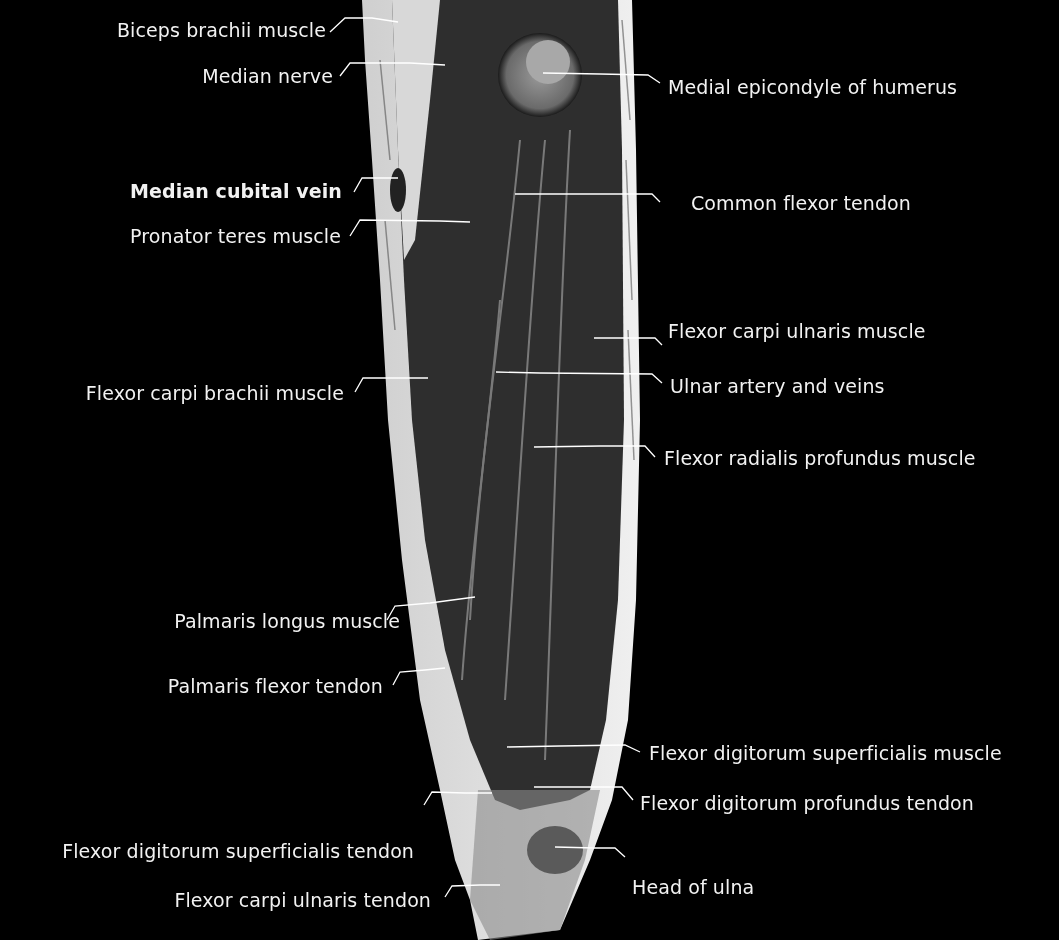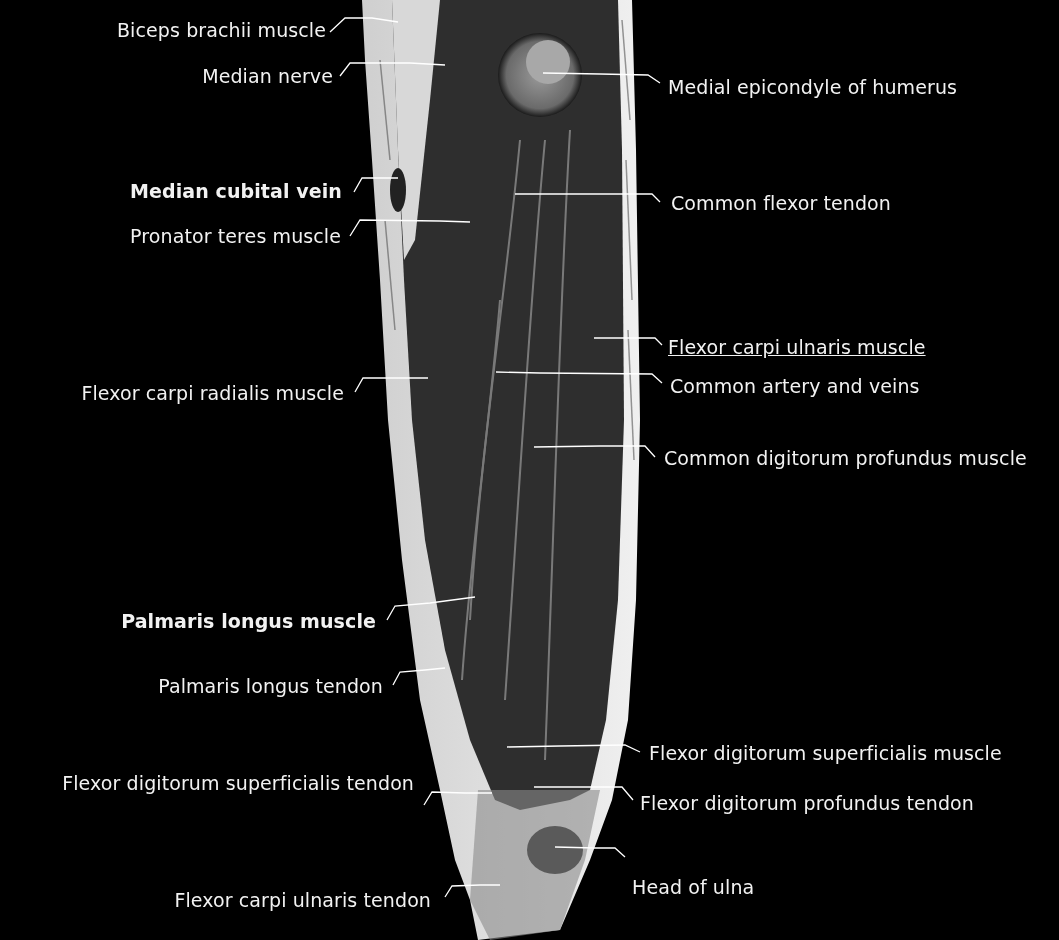--- a/index.html
+++ b/index.html
@@ -89,7 +89,7 @@
       <div class="label left" style="top: 772px; right: 645px;">Flexor digitorum superficialis tendon</div>
       <div class="label left" style="top: 889px; right: 628px;">Flexor carpi ulnaris tendon</div>
       <div class="label right" style="top: 76px; left: 668px;">Medial epicondyle of humerus</div>
-      <div class="label right" style="top: 192px; left: 671px; text-align: center;">Common flexor tendon</div>
+      <div class="label right" style="top: 192px; left: 691px; text-align: center;">Common flexor tendon</div>
       <div class="label right" style="top: 336px; left: 668px; text-decoration: underline;">Flexor carpi ulnaris muscle</div>
       <div class="label right" style="top: 375px; left: 670px;">Common artery and veins</div>
       <div class="label right" style="top: 447px; left: 664px;">Common digitorum profundus muscle</div>

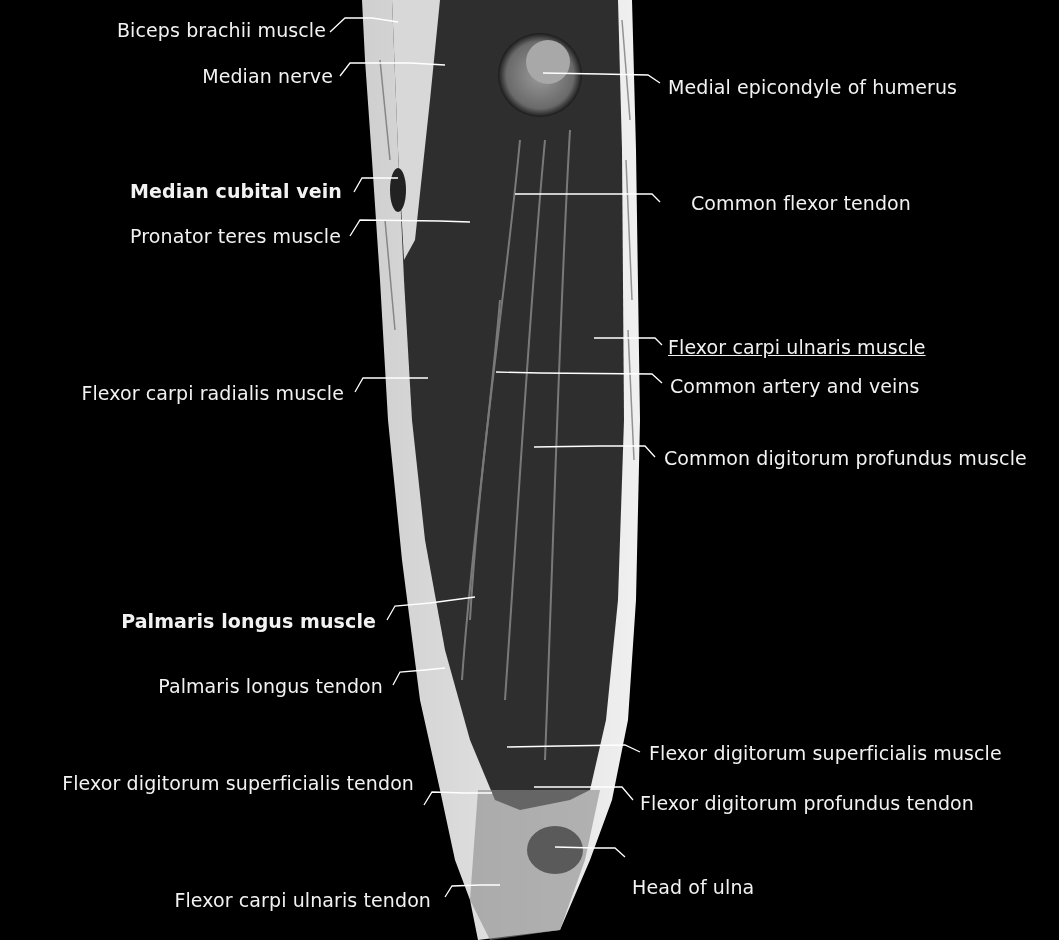--- a/index.html
+++ b/index.html
@@ -90,7 +90,7 @@
       <div class="label left" style="top: 889px; right: 628px;">Flexor carpi ulnaris tendon</div>
       <div class="label right" style="top: 76px; left: 668px;">Medial epicondyle of humerus</div>
       <div class="label right" style="top: 192px; left: 691px; text-align: center;">Common flexor tendon</div>
-      <div class="label right" style="top: 336px; left: 668px; text-decoration: underline;">Flexor carpi ulnaris muscle</div>
+      <div class="label right" style="top: 320px; left: 668px;">Flexor carpi ulnaris muscle</div>
       <div class="label right" style="top: 375px; left: 670px;">Common artery and veins</div>
       <div class="label right" style="top: 447px; left: 664px;">Common digitorum profundus muscle</div>
       <div class="label right" style="top: 742px; left: 649px;">Flexor digitorum superficialis muscle</div>

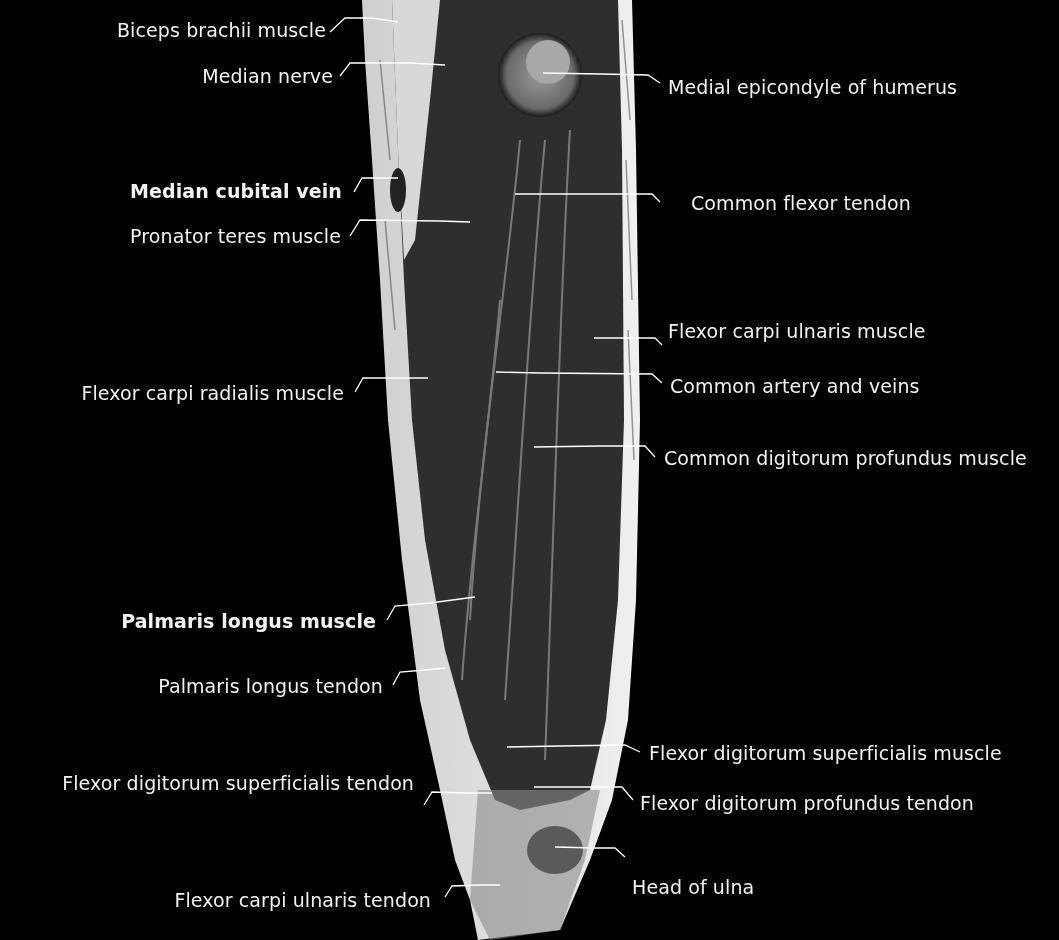--- a/index.html
+++ b/index.html
@@ -83,7 +83,7 @@
       <div class="label left" style="top: 65px; right: 726px; margin-left: 12px;">Median nerve</div>
       <div class="label left" style="top: 180px; right: 717px; font-weight: bold;">Median cubital vein</div>
       <div class="label left" style="top: 225px; right: 718px;">Pronator teres muscle</div>
-      <div class="label left" style="top: 382px; right: 715px;">Flexor carpi radialis muscle</div>
+      <div class="label left" style="top: 382px; right: 715px;">Flexor carpi brachii muscle</div>
       <div class="label left" style="top: 610px; right: 683px; font-weight: bold;">Palmaris longus muscle</div>
       <div class="label left" style="top: 675px; right: 676px;">Palmaris longus tendon</div>
       <div class="label left" style="top: 772px; right: 645px;">Flexor digitorum superficialis tendon</div>

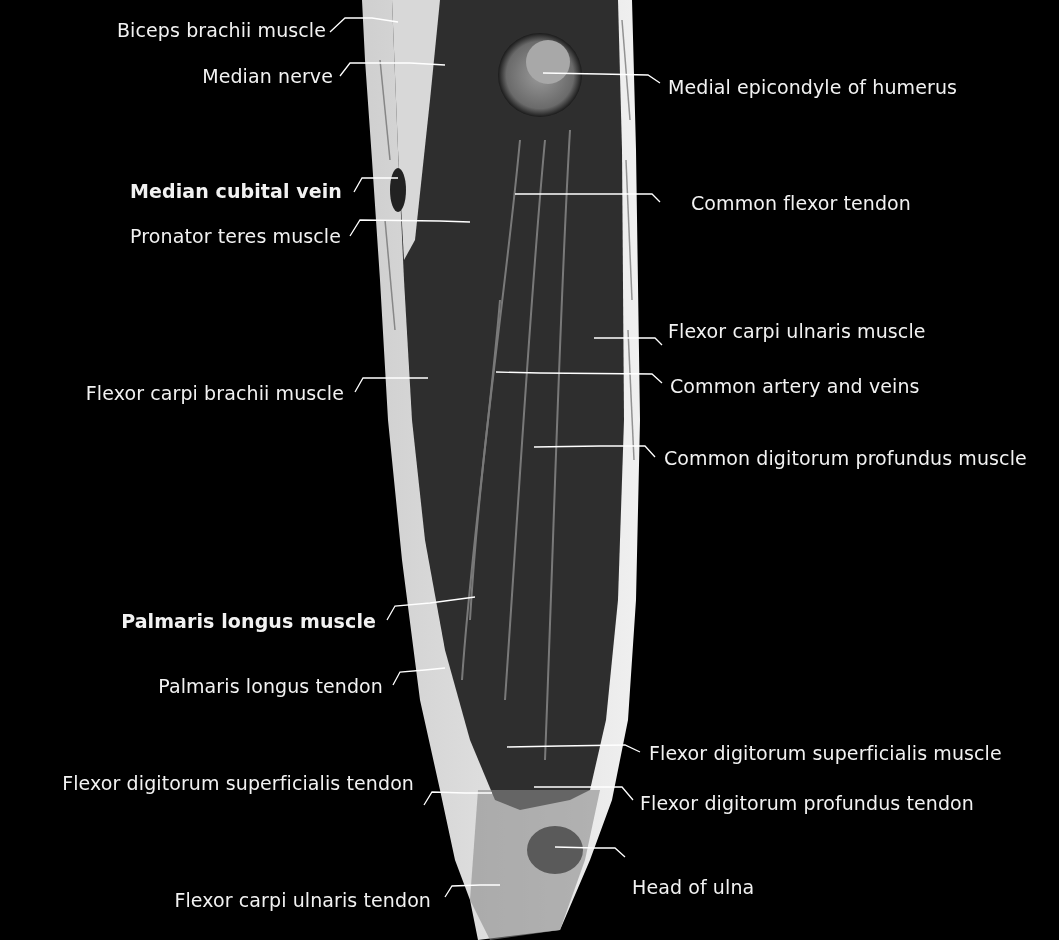--- a/index.html
+++ b/index.html
@@ -91,7 +91,7 @@
       <div class="label right" style="top: 76px; left: 668px;">Medial epicondyle of humerus</div>
       <div class="label right" style="top: 192px; left: 691px; text-align: center;">Common flexor tendon</div>
       <div class="label right" style="top: 320px; left: 668px;">Flexor carpi ulnaris muscle</div>
-      <div class="label right" style="top: 375px; left: 670px;">Common artery and veins</div>
+      <div class="label right" style="top: 375px; left: 670px;">Ulnar artery and veins</div>
       <div class="label right" style="top: 447px; left: 664px;">Common digitorum profundus muscle</div>
       <div class="label right" style="top: 742px; left: 649px;">Flexor digitorum superficialis muscle</div>
       <div class="label right" style="top: 792px; left: 640px;">Flexor digitorum profundus tendon</div>

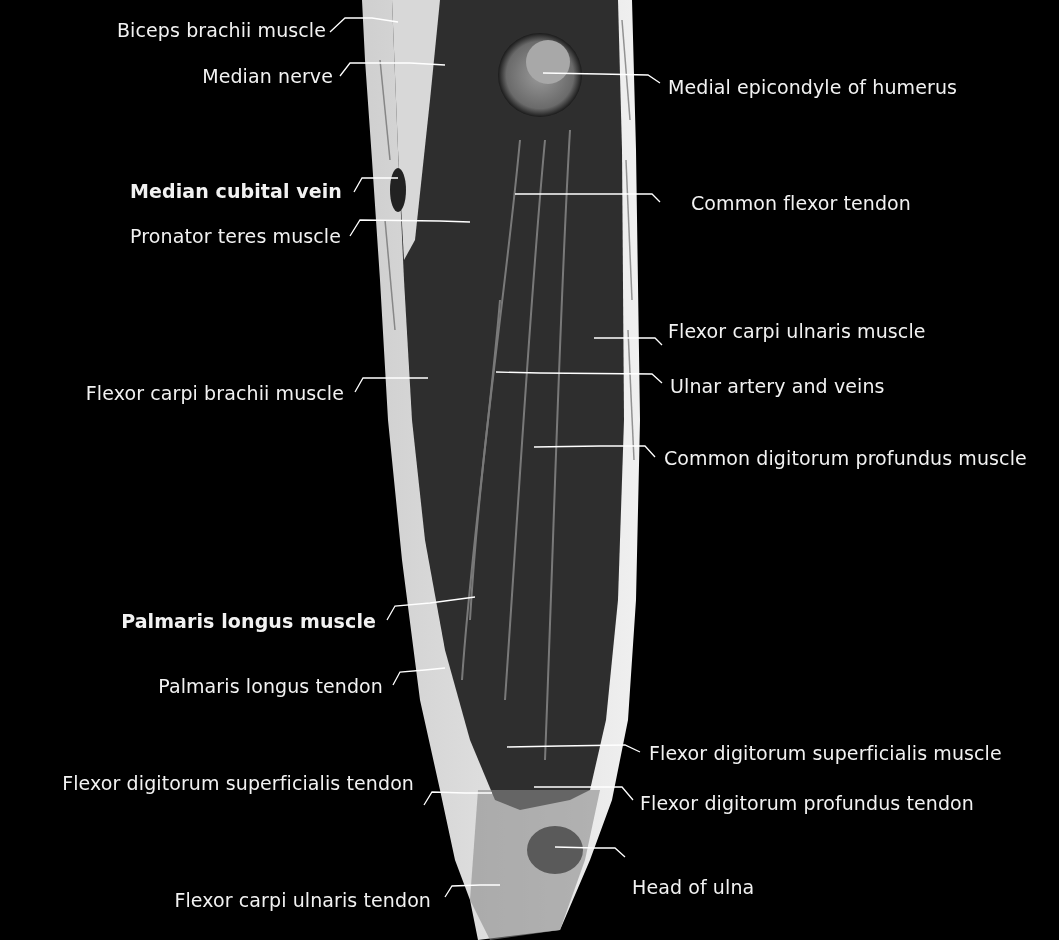--- a/index.html
+++ b/index.html
@@ -92,7 +92,7 @@
       <div class="label right" style="top: 192px; left: 691px; text-align: center;">Common flexor tendon</div>
       <div class="label right" style="top: 320px; left: 668px;">Flexor carpi ulnaris muscle</div>
       <div class="label right" style="top: 375px; left: 670px;">Ulnar artery and veins</div>
-      <div class="label right" style="top: 447px; left: 664px;">Common digitorum profundus muscle</div>
+      <div class="label right" style="top: 447px; left: 664px;">Flexor radialis profundus muscle</div>
       <div class="label right" style="top: 742px; left: 649px;">Flexor digitorum superficialis muscle</div>
       <div class="label right" style="top: 792px; left: 640px;">Flexor digitorum profundus tendon</div>
       <div class="label right" style="top: 850px; left: 632px; margin-top: 26px;">Head of ulna</div>

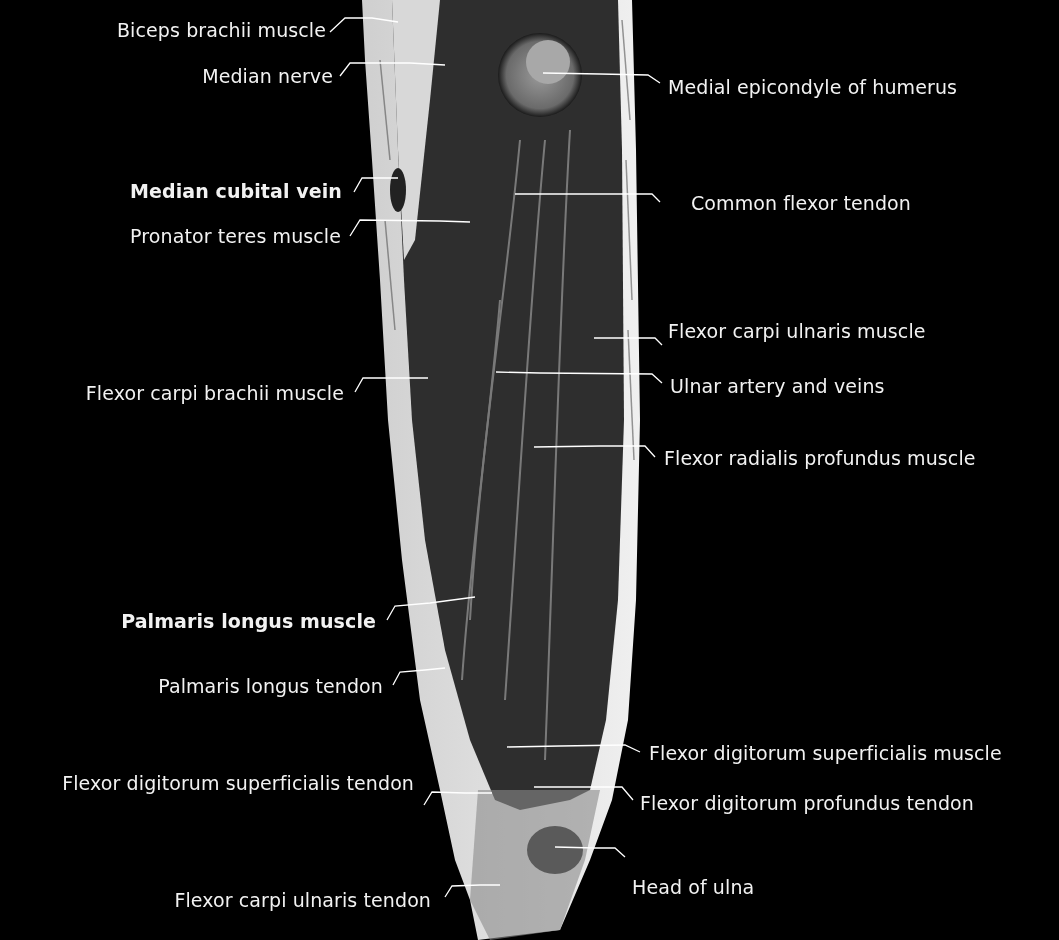--- a/index.html
+++ b/index.html
@@ -84,7 +84,7 @@
       <div class="label left" style="top: 180px; right: 717px; font-weight: bold;">Median cubital vein</div>
       <div class="label left" style="top: 225px; right: 718px;">Pronator teres muscle</div>
       <div class="label left" style="top: 382px; right: 715px;">Flexor carpi brachii muscle</div>
-      <div class="label left" style="top: 610px; right: 683px; font-weight: bold;">Palmaris longus muscle</div>
+      <div class="label left" style="top: 610px; right: 659px;">Palmaris longus muscle</div>
       <div class="label left" style="top: 675px; right: 676px;">Palmaris longus tendon</div>
       <div class="label left" style="top: 772px; right: 645px;">Flexor digitorum superficialis tendon</div>
       <div class="label left" style="top: 889px; right: 628px;">Flexor carpi ulnaris tendon</div>

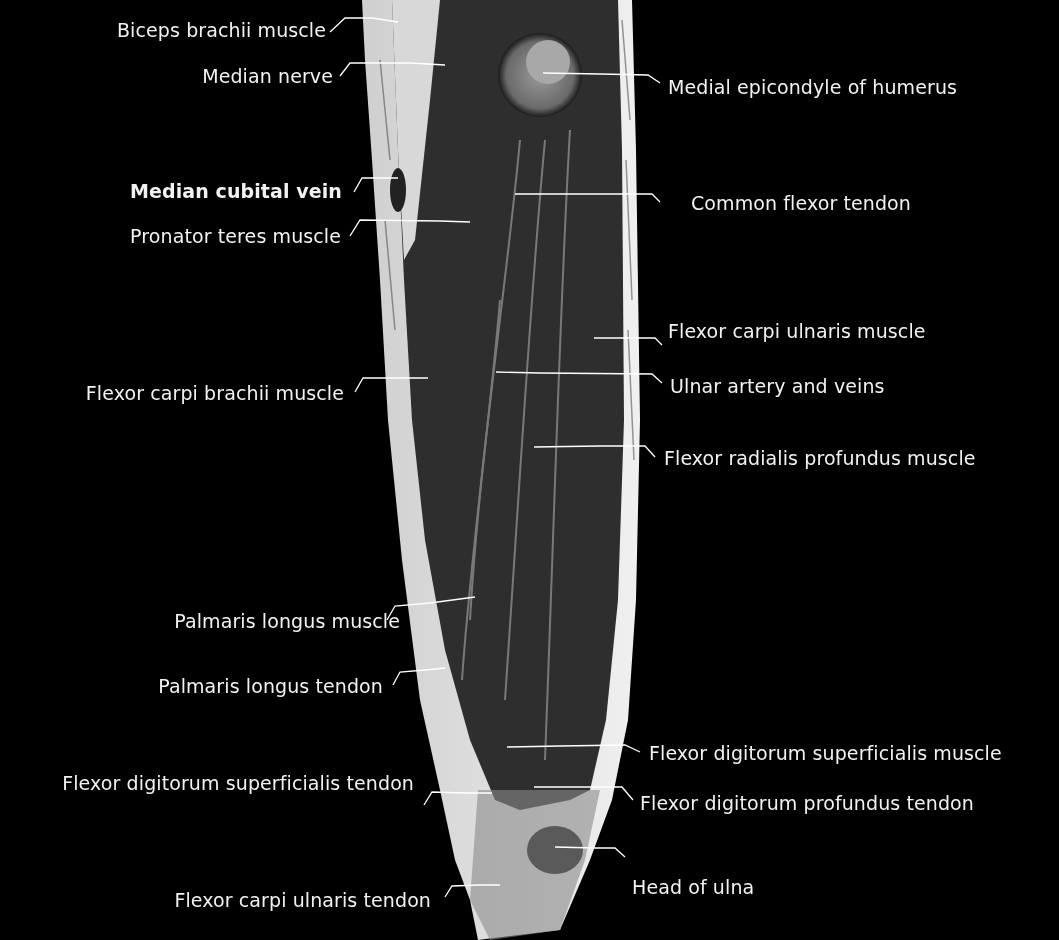--- a/index.html
+++ b/index.html
@@ -85,7 +85,7 @@
       <div class="label left" style="top: 225px; right: 718px;">Pronator teres muscle</div>
       <div class="label left" style="top: 382px; right: 715px;">Flexor carpi brachii muscle</div>
       <div class="label left" style="top: 610px; right: 659px;">Palmaris longus muscle</div>
-      <div class="label left" style="top: 675px; right: 676px;">Palmaris longus tendon</div>
+      <div class="label left" style="top: 675px; right: 676px;">Palmaris flexor tendon</div>
       <div class="label left" style="top: 772px; right: 645px;">Flexor digitorum superficialis tendon</div>
       <div class="label left" style="top: 889px; right: 628px;">Flexor carpi ulnaris tendon</div>
       <div class="label right" style="top: 76px; left: 668px;">Medial epicondyle of humerus</div>

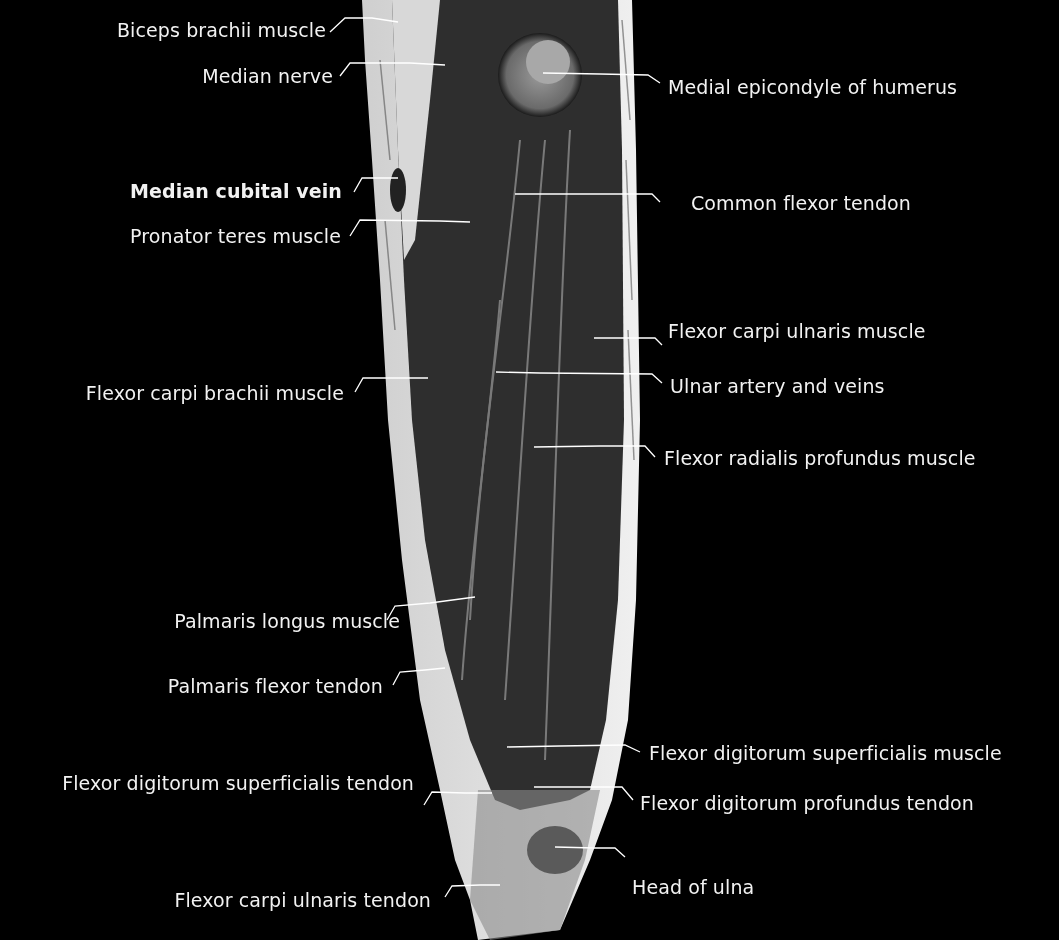--- a/index.html
+++ b/index.html
@@ -86,7 +86,7 @@
       <div class="label left" style="top: 382px; right: 715px;">Flexor carpi brachii muscle</div>
       <div class="label left" style="top: 610px; right: 659px;">Palmaris longus muscle</div>
       <div class="label left" style="top: 675px; right: 676px;">Palmaris flexor tendon</div>
-      <div class="label left" style="top: 772px; right: 645px;">Flexor digitorum superficialis tendon</div>
+      <div class="label left" style="top: 840px; right: 645px;">Flexor digitorum superficialis tendon</div>
       <div class="label left" style="top: 889px; right: 628px;">Flexor carpi ulnaris tendon</div>
       <div class="label right" style="top: 76px; left: 668px;">Medial epicondyle of humerus</div>
       <div class="label right" style="top: 192px; left: 691px; text-align: center;">Common flexor tendon</div>

